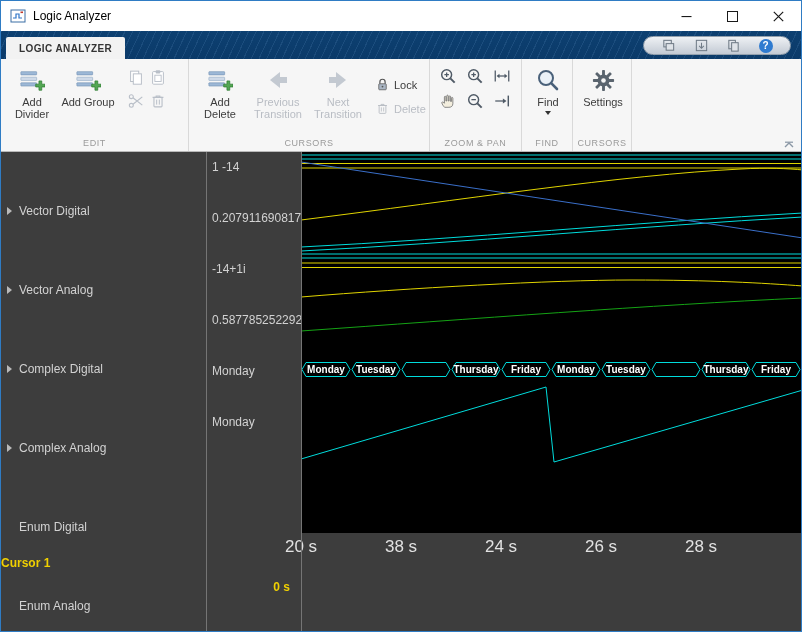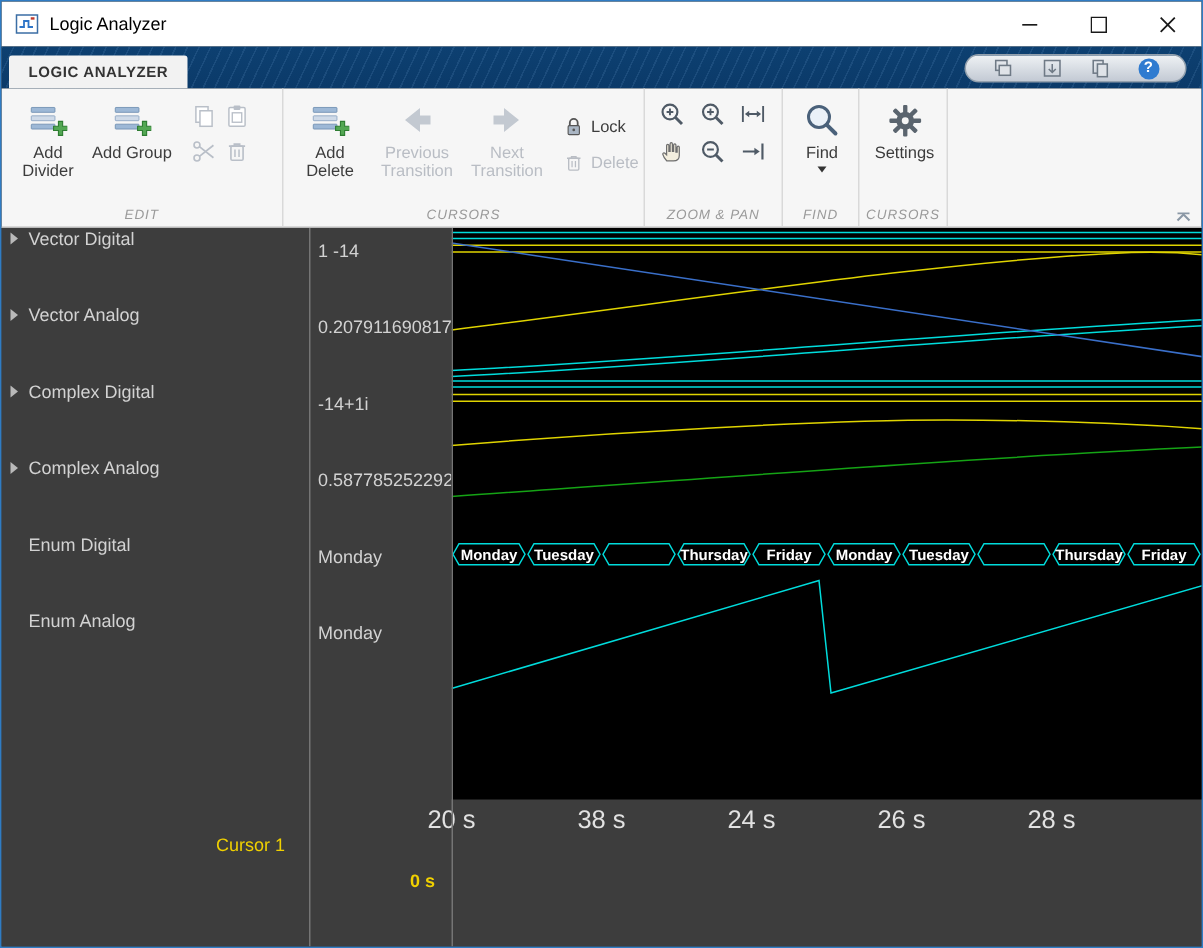--- a/index.html
+++ b/index.html
@@ -27,7 +27,7 @@
   .ts-section.filler { border-right:none; flex:1; }
   .ts-content { flex:1; display:flex; padding:4px 2px 0 4px; gap:2px; }
   .ts-content.centered { justify-content:center; }
-  .ts-label { height:15px; font-size:9px; color:#9a9a9a; text-align:center; letter-spacing:.6px; line-height:14px; white-space:nowrap;font-style:italic; }
+  .ts-label { height:15px; font-size:9px; color:#9a9a9a; text-align:center; letter-spacing:.6px; line-height:14px; white-space:nowrap; }
   .big-btn { width:54px; display:flex; flex-direction:column; align-items:center; padding-top:3px; gap:2px; }
   .big-btn.wide { width:58px; }
   .bicon { height:28px; display:flex; align-items:center; justify-content:center; }

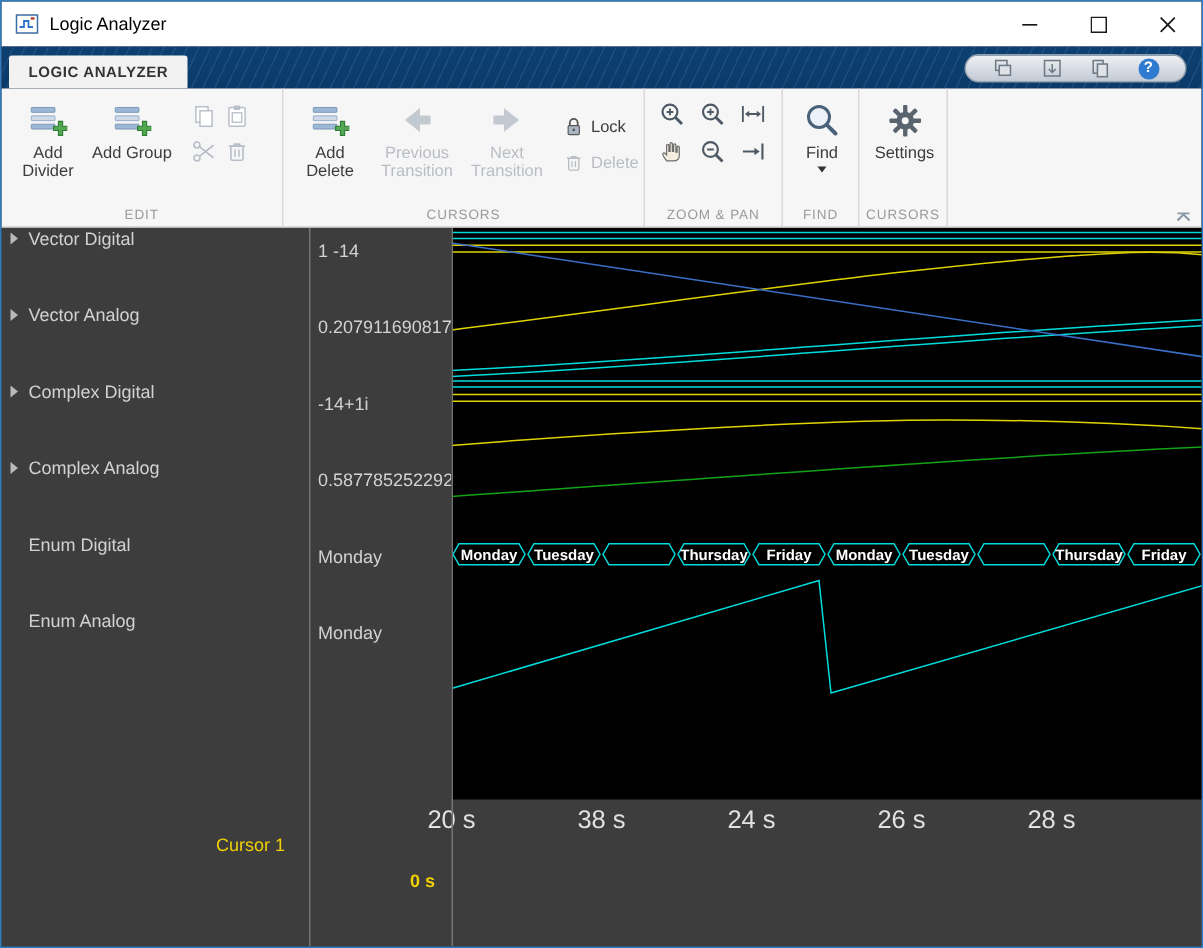--- a/index.html
+++ b/index.html
@@ -47,7 +47,7 @@
   
   .main { position:absolute; left:0; top:151px; width:100%; height:479px; background:#3d3d3d; }
   .names-col { position:absolute; left:0; top:0; width:205px; height:100%; }
-  .sig-row { height:51px; display:flex; align-items:flex-start; padding:0 0 0 6px; color:#d2d2d2; font-size:12px; }
+  .sig-row { height:51px; display:flex; align-items:flex-start; padding:24px 0 0 6px; color:#d2d2d2; font-size:12px;margin-top:28px; }
   .tri { width:0; height:0; border-left:5px solid #b9b9b9; border-top:4px solid transparent; border-bottom:4px solid transparent; margin:3px 7px 0 0; flex:0 0 auto; }
   .tri.hide { visibility:hidden; }
   .values-col { position:absolute; left:205px; top:0; width:95px; height:100%; }

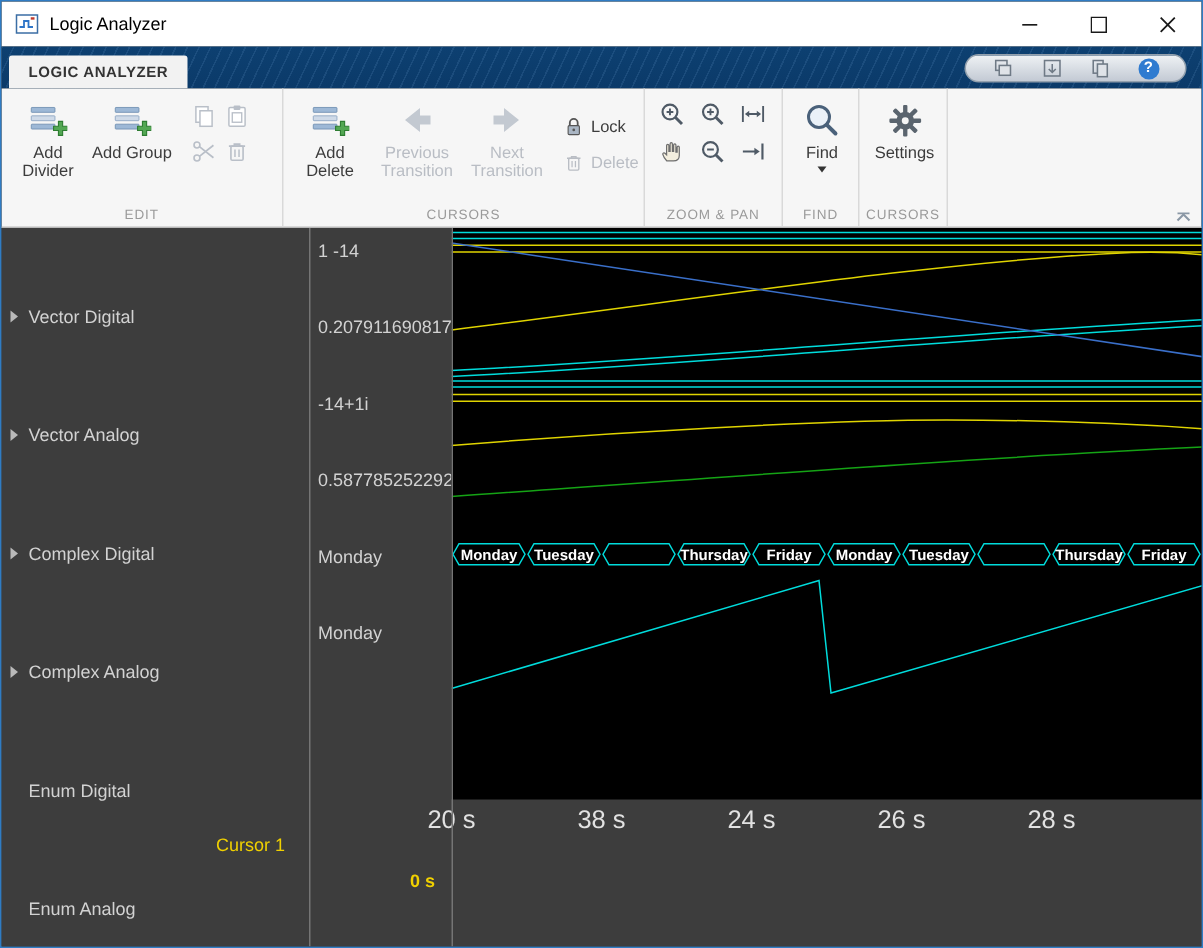--- a/index.html
+++ b/index.html
@@ -58,7 +58,7 @@
   .axis { position:absolute; left:300px; top:385px; width:502px; height:16px; }
   .axis-label { position:absolute; transform:translateX(-50%); font-size:17px; color:#e2e2e2; white-space:nowrap; }
   .sep { position:absolute; top:0; width:1px; height:100%; background:#757575; z-index:4; }
-  .cursor-name { position:absolute; left:0; top:404px; width:205px; text-align:right; padding-right:16px; color:#f0d000; font-weight:normal; font-size:12px; }
+  .cursor-name { position:absolute; left:0; top:404px; width:205px; padding-right:16px; color:#f0d000; font-weight:bold; font-size:12px; }
   .cursor-val { position:absolute; left:205px; top:404px; width:95px; text-align:right; padding-right:11px; color:#f0d000; font-weight:bold; font-size:12px;margin-top:24px; }
 </style>
 </head>

